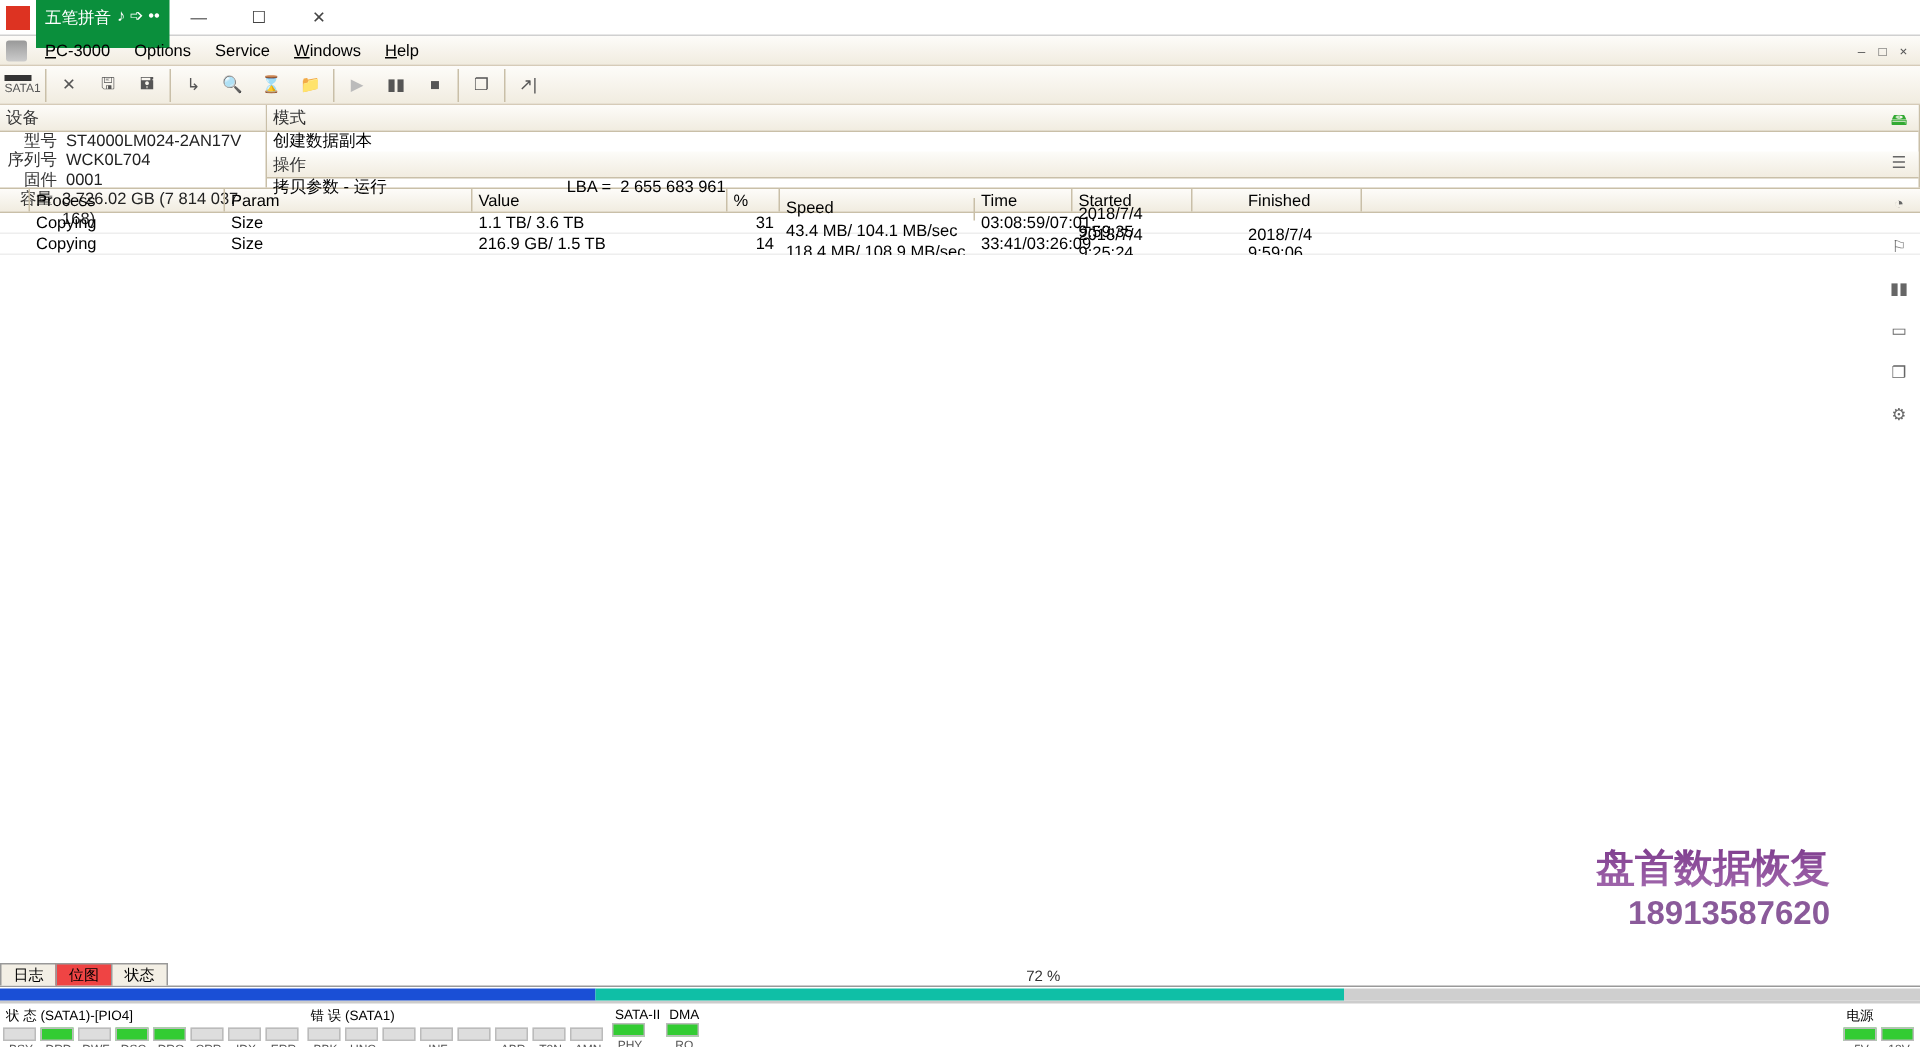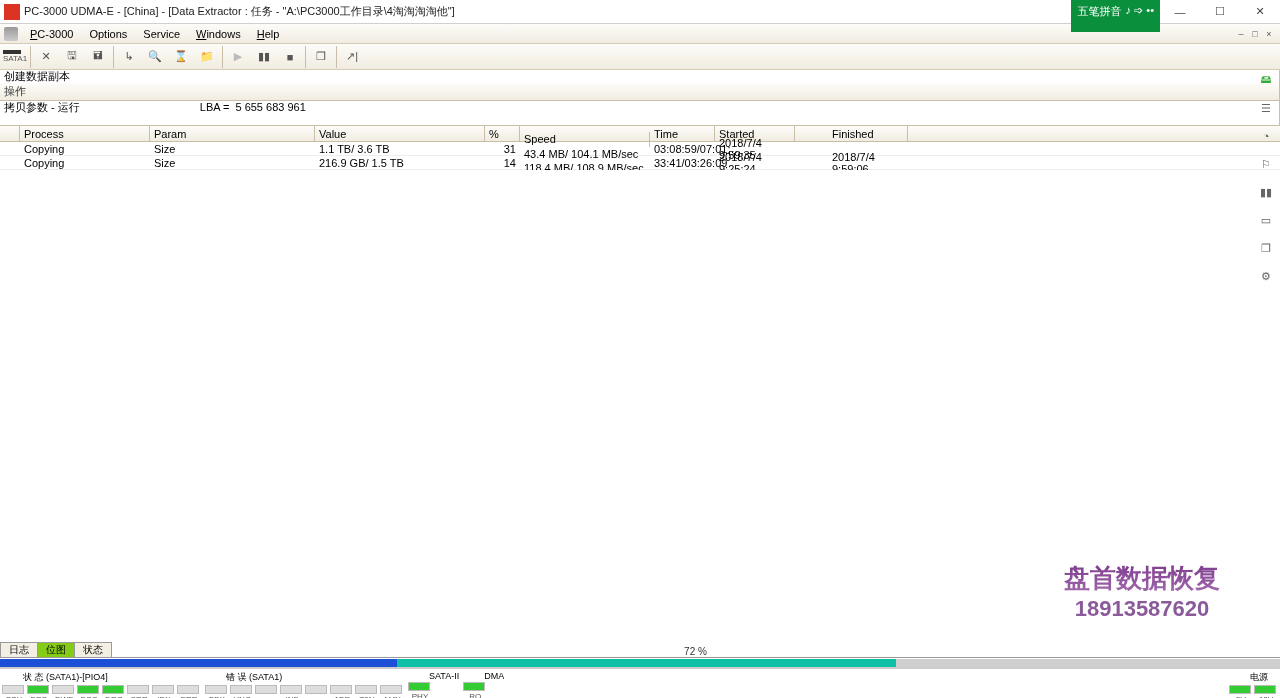--- a/index.html
+++ b/index.html
@@ -70,7 +70,6 @@
 
 <div class="titlebar">
   <div class="icon"></div>
-  <div class="title">PC-3000 UDMA-E - [China] - [Data Extractor : 任务 - "A:\PC3000工作目录\4淘淘淘淘他"]</div>
   <div class="ime">
     <span>五笔拼音</span>
     <span>♪ ➩ ••</span>

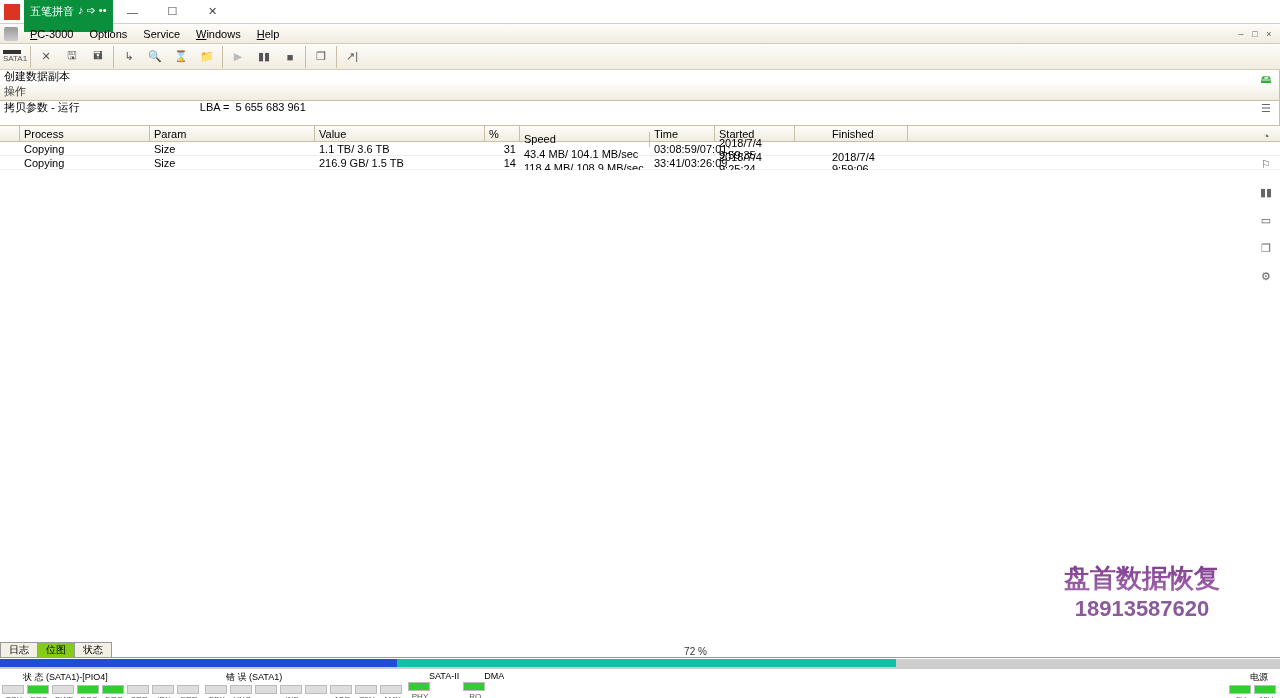--- a/index.html
+++ b/index.html
@@ -116,6 +116,25 @@
 </div>
 
 <div class="infobar" style="height:56px;">
+  <div class="infocol" style="width:178px;">
+    <div class="infohdr">设备</div>
+    <div class="inforow">
+        <div class="lbl">型号</div>
+        <div class="val">ST4000LM024-2AN17V</div>
+      </div>
+    <div class="inforow">
+        <div class="lbl">序列号</div>
+        <div class="val">WCK0L704</div>
+      </div>
+    <div class="inforow">
+        <div class="lbl">固件</div>
+        <div class="val">0001</div>
+      </div>
+    <div class="inforow">
+        <div class="lbl">容量</div>
+        <div class="val">3 726.02 GB (7 814 037 168)</div>
+      </div>
+  </div>
   <div class="infocol" style="flex:1;">
     <div class="inforow">
         <div>创建数据副本</div>

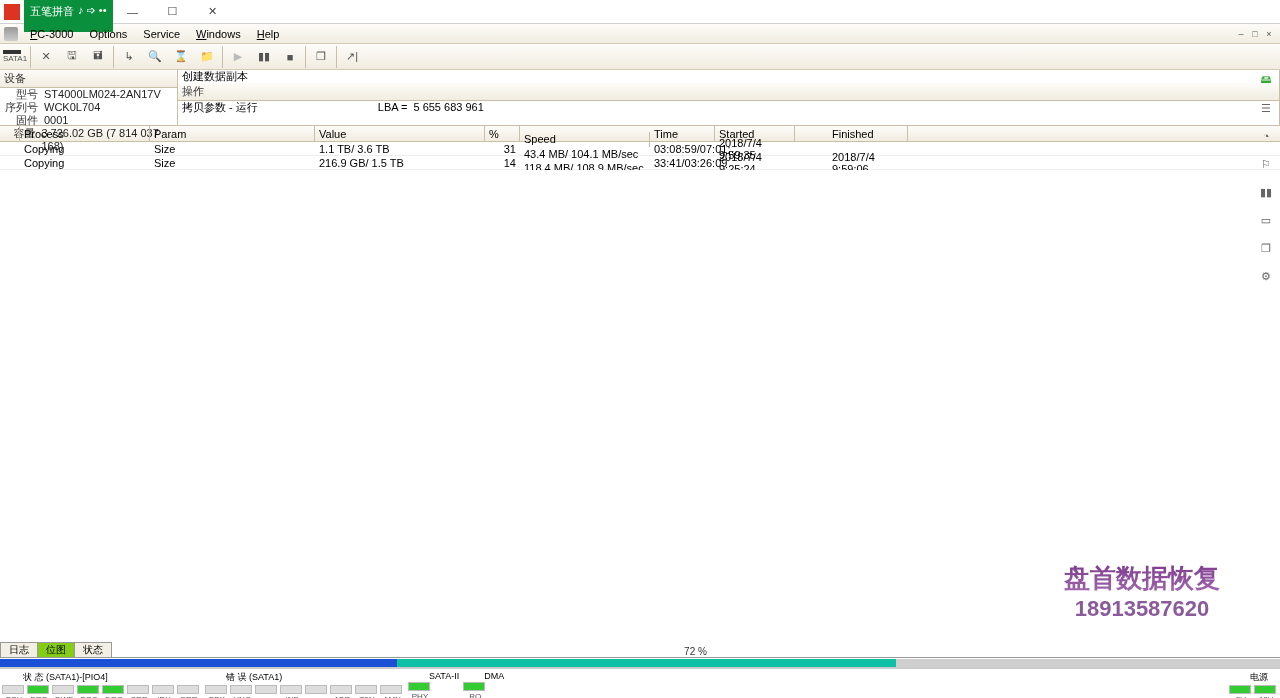--- a/index.html
+++ b/index.html
@@ -136,6 +136,7 @@
       </div>
   </div>
   <div class="infocol" style="flex:1;">
+    <div class="infohdr">模式</div>
     <div class="inforow">
         <div>创建数据副本</div>
       </div>

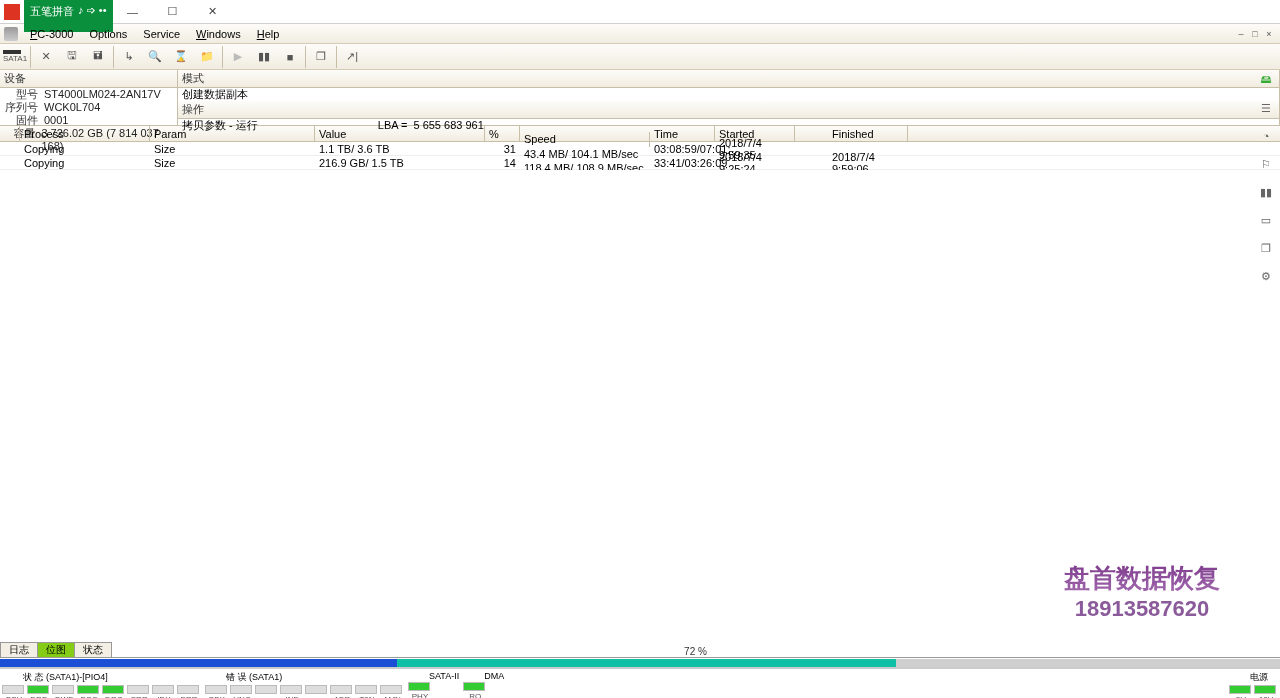--- a/index.html
+++ b/index.html
@@ -146,7 +146,7 @@
       <div style="width:120px;"></div>
       <div>LBA =</div>
       <div style="width:6px;"></div>
-      <div>5 655 683 961</div>
+      <div>2 655 683 961</div>
     </div>
   </div>
 </div>

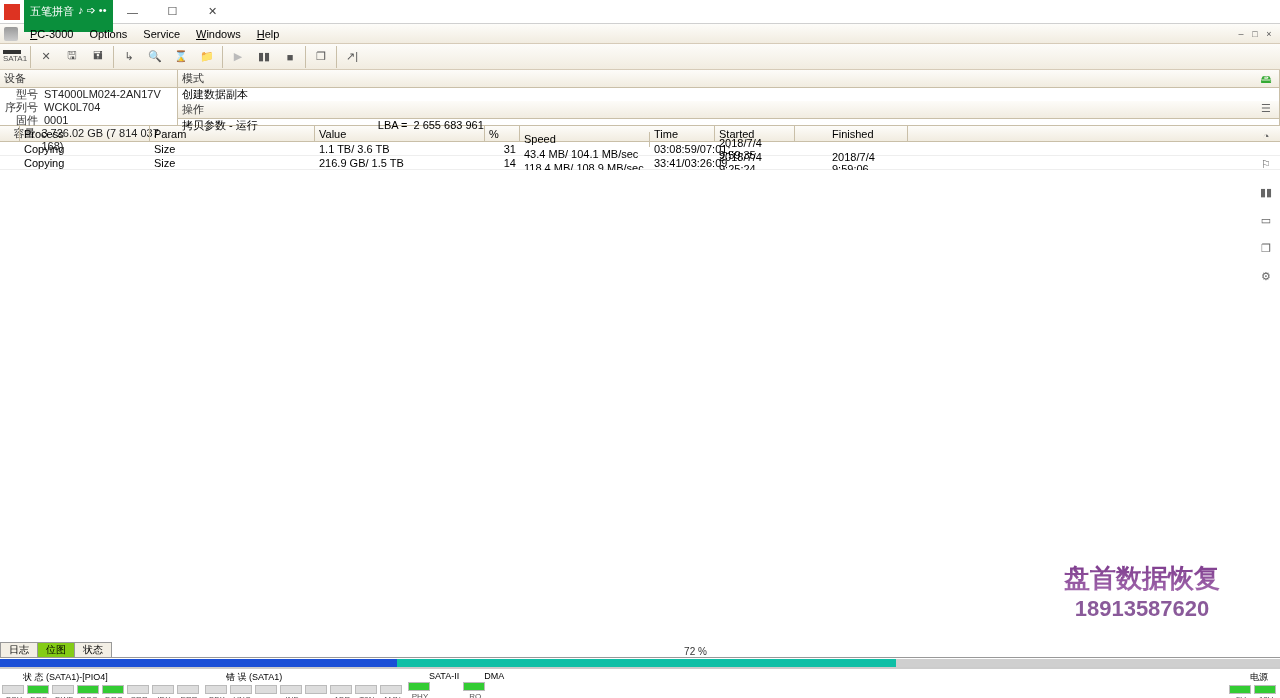--- a/index.html
+++ b/index.html
@@ -38,7 +38,7 @@
 .c-idx{width:20px;} .c-proc{width:130px;} .c-param{width:165px;} .c-val{width:170px;} .c-pct{width:35px;text-align:right;} .c-speed{width:130px;margin-top:11px;} .c-time{width:65px;} .c-start{width:80px;} .c-fin{width:80px;margin-left:33px;}
 
 .main { position:relative; height:calc(698px - 24px - 20px - 26px - 56px - 16px - 28px - 12px - 10px - 30px - 4px); background:#fff;}
-.watermark { position:absolute; right:60px; bottom:20px; text-align:center;}
+.watermark { position:absolute; right:60px; bottom:20px; text-align:right;}
 .watermark .line1 { font-size:26px; font-weight:bold; background:linear-gradient(#7a378a,#a56db0); -webkit-background-clip:text; color:transparent;}
 .watermark .line2 { font-size:22px; font-weight:bold; color:#8a5a9a;}
 

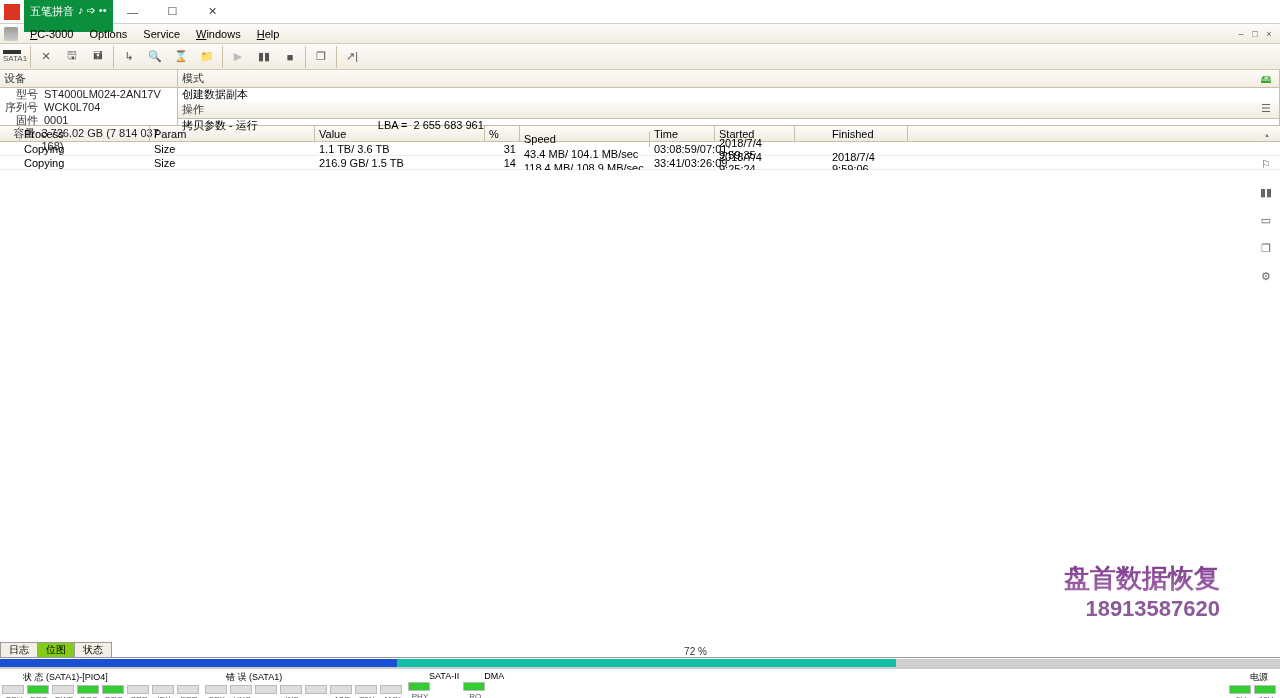--- a/index.html
+++ b/index.html
@@ -47,7 +47,7 @@
 
 .tabbar { height:16px; display:flex; align-items:flex-end; border-bottom:1px solid #999;}
 .tab { border:1px solid #999; border-bottom:none; padding:0 8px; background:#f3efe5; margin-right:-1px; font-size:10px;}
-.tab.active { background:#84cc16;}
+.tab.active { background:#ef4444;}
 .progress-label { flex:1; text-align:center; font-size:10px; color:#333;}
 
 .bitmap { height:10px; display:flex; border-bottom:1px solid #ccc;}

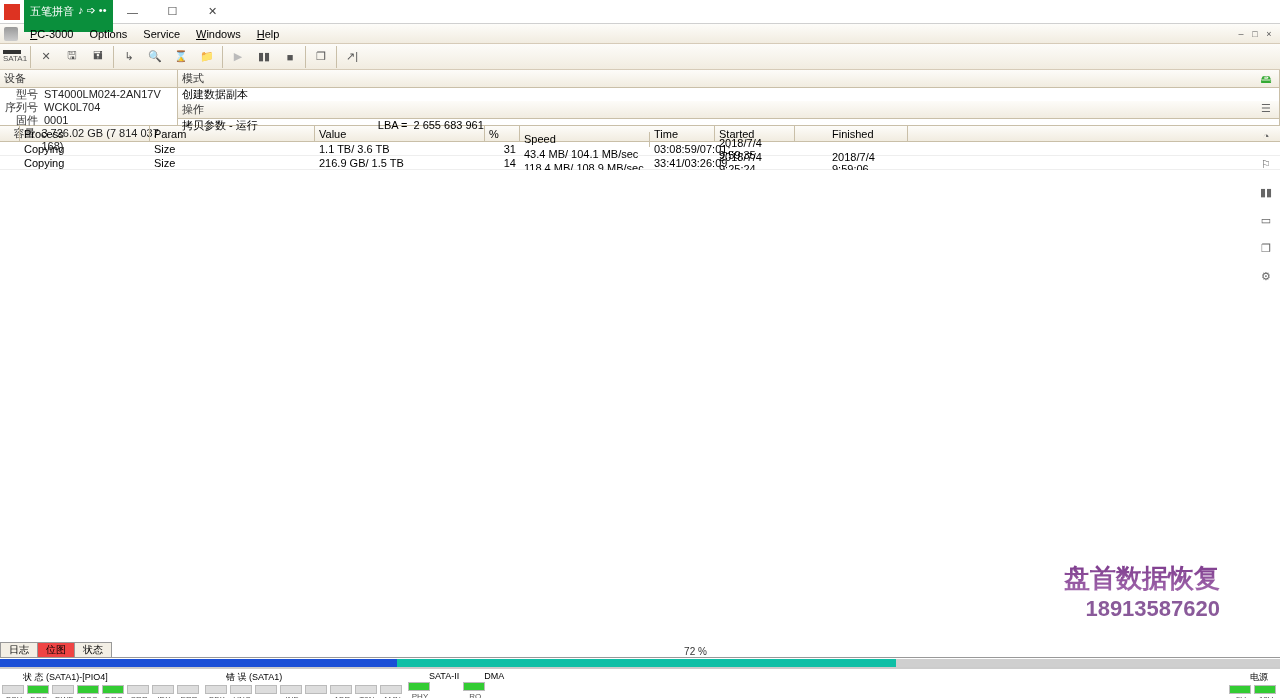--- a/index.html
+++ b/index.html
@@ -55,7 +55,7 @@
 
 .statusbar { height:30px; border-top:1px solid #ccc; display:flex; align-items:flex-start; font-size:9px; padding-top:2px;}
 .sgroup { margin:0 2px;}
-.sgroup .title { font-size:9px; margin-bottom:1px; padding-left:2px;margin-left:19px;}
+.sgroup .title { font-size:9px; margin-bottom:1px; padding-left:2px;}
 .leds { display:flex; gap:1px;}
 .led { width:24px; text-align:center;}
 .led .box { width:22px; height:9px; background:#ddd; border:1px solid #bbb; margin-bottom:1px;}

